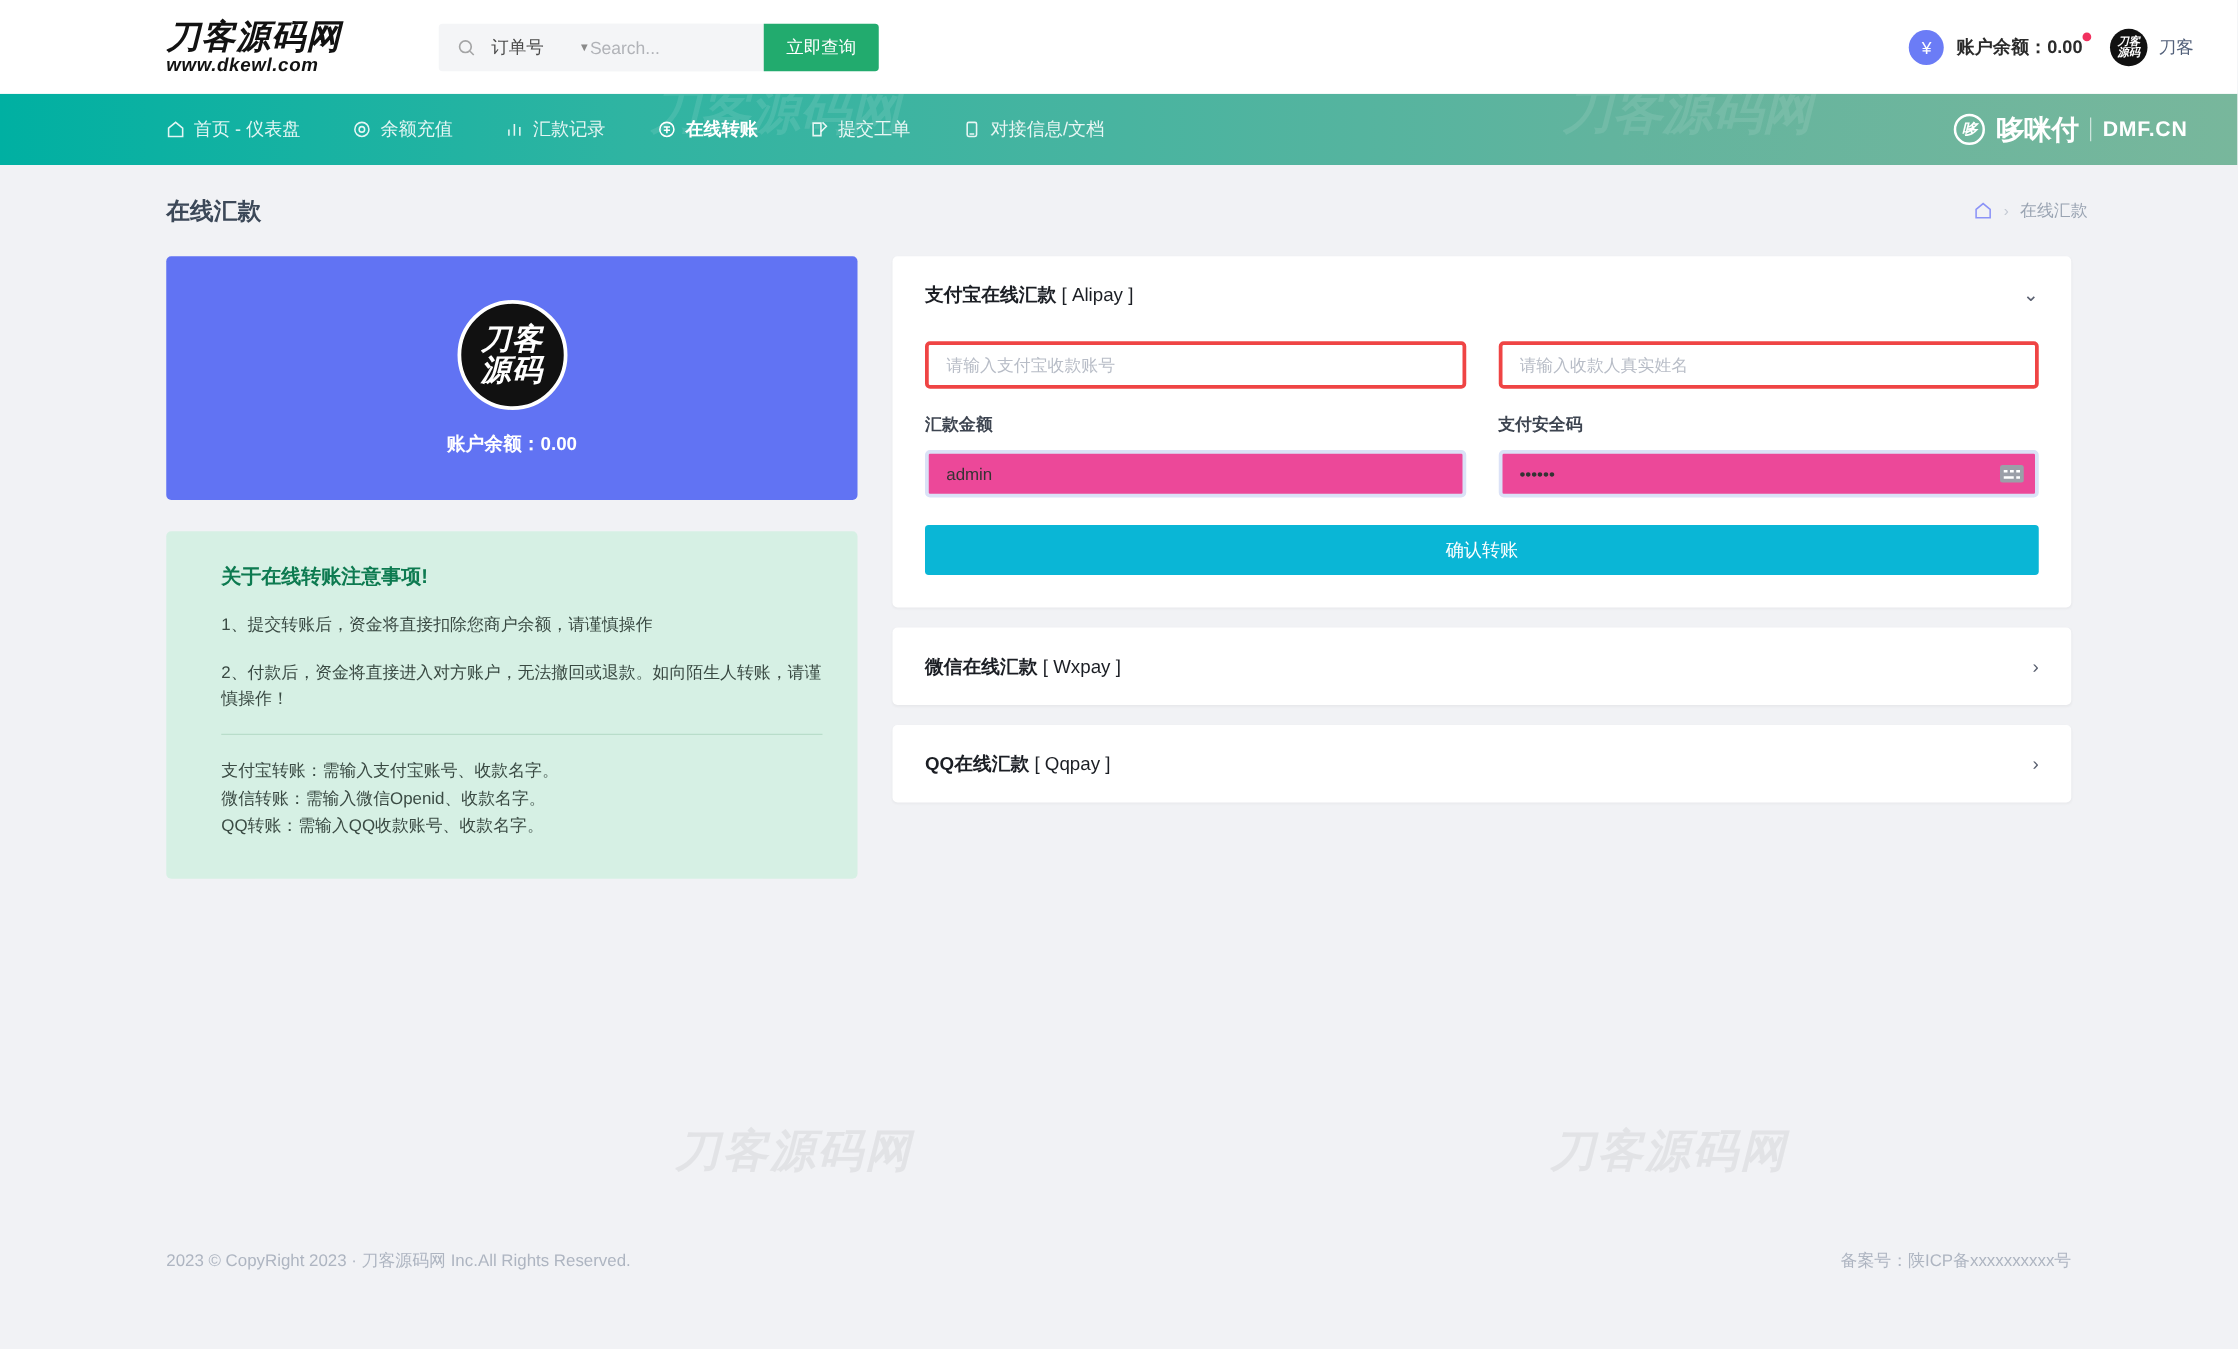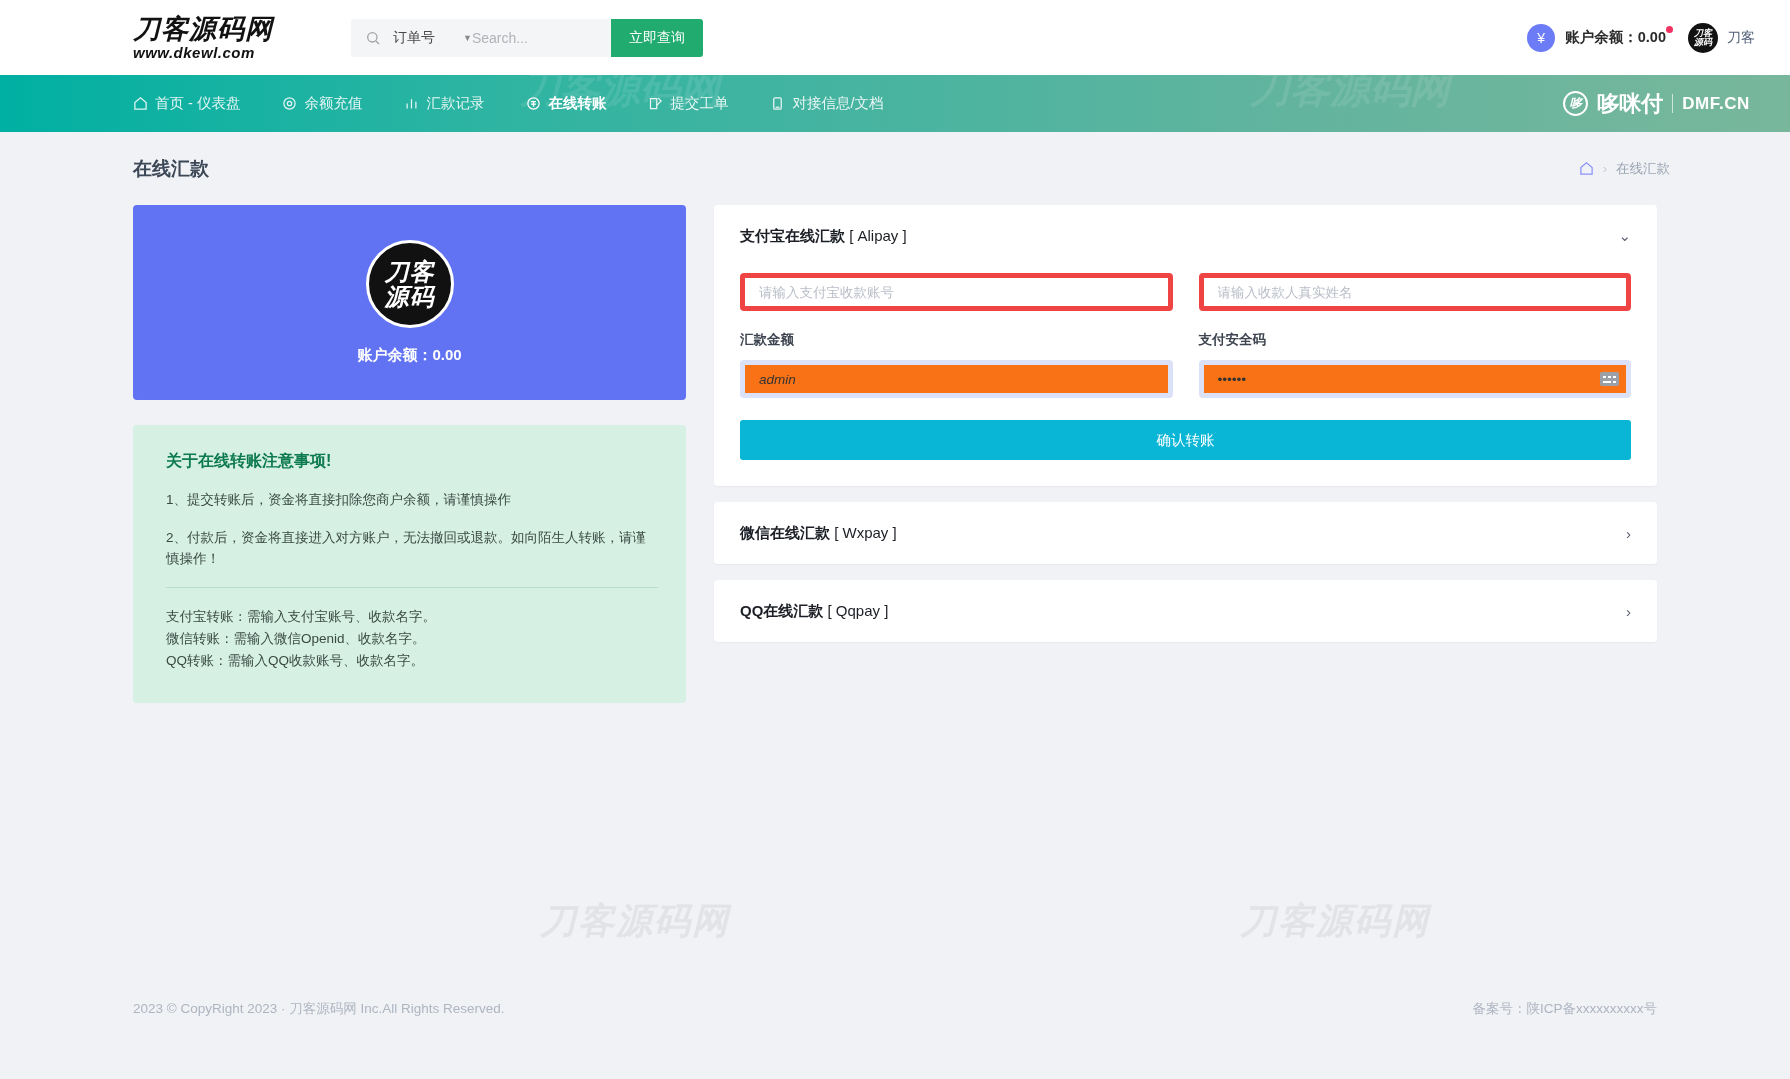--- a/index.html
+++ b/index.html
@@ -174,7 +174,7 @@
     margin-bottom: 11px; font-weight: 600;
   }
   .inp {
-    width: 100%; height: 38px; border: 5px solid #ef4444;
+    width: 100%; height: 38px; border: 3px solid #ef4444;
     border-radius: 4px; padding: 0 14px; font-size: 13.5px;
     color: #333; font-family: inherit; outline: none; background: #fff;
   }

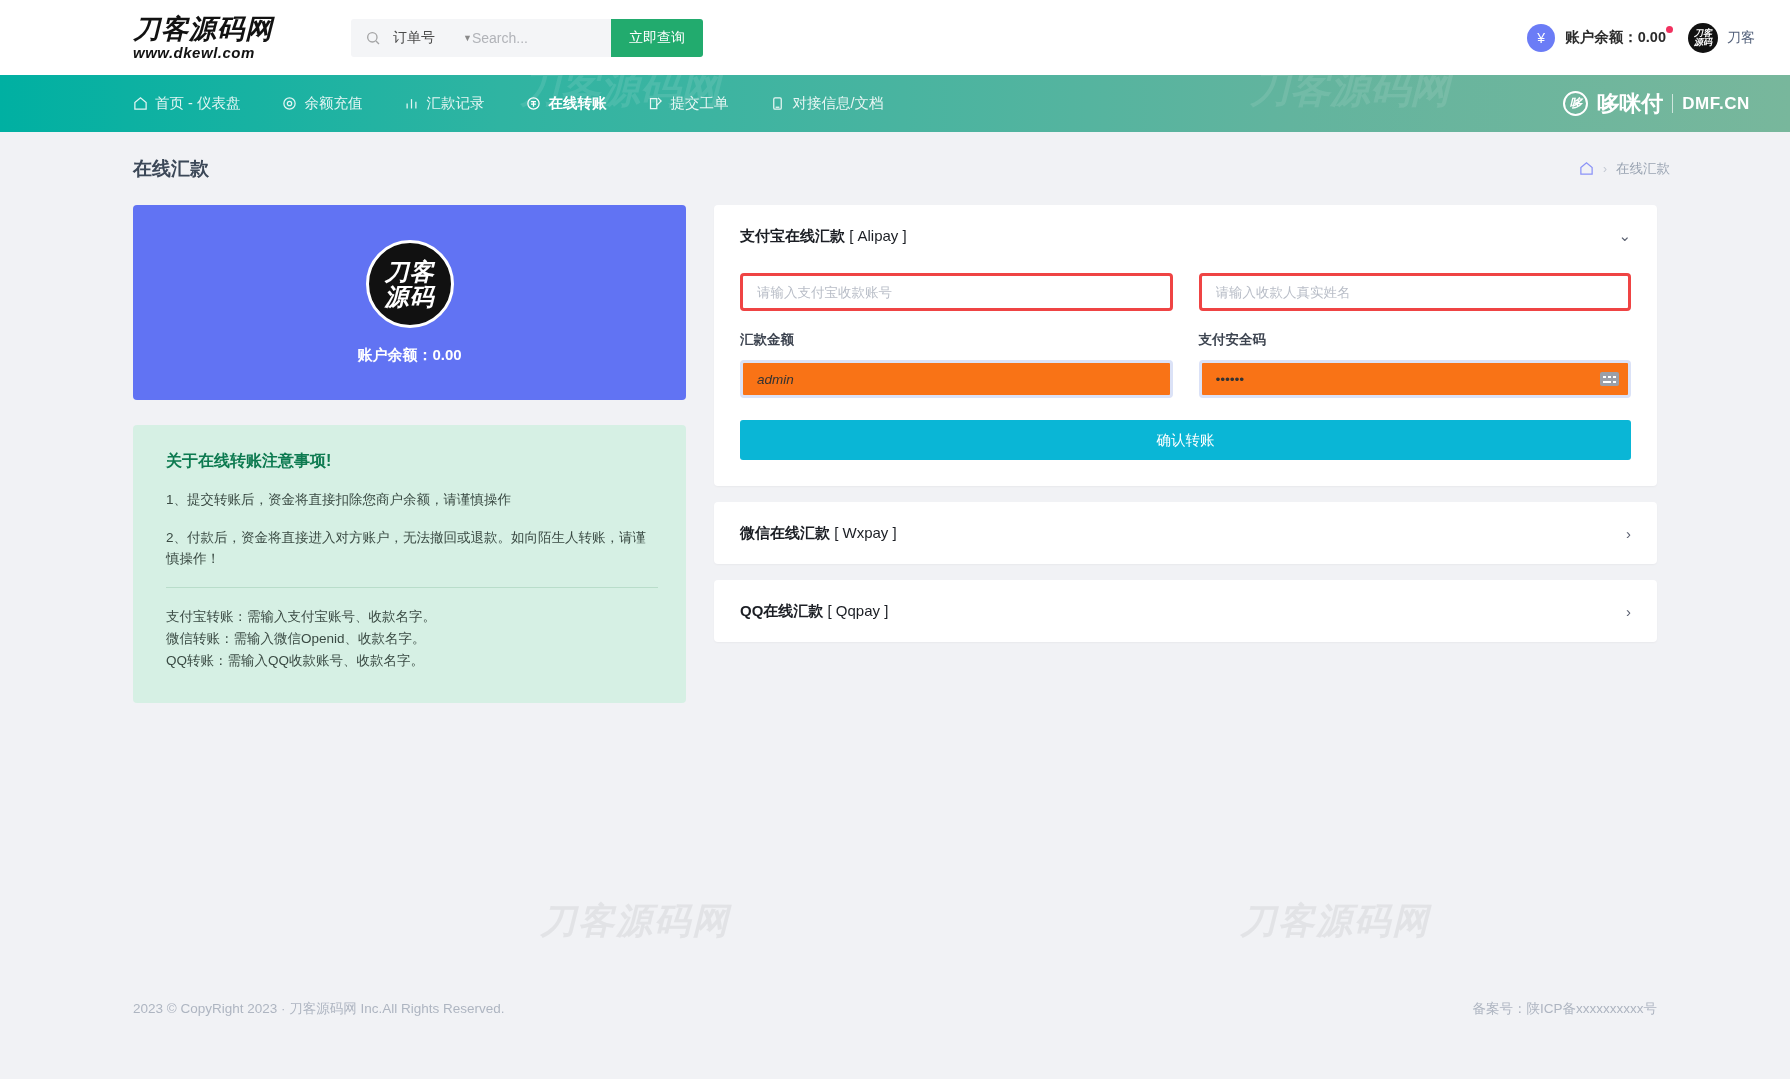--- a/index.html
+++ b/index.html
@@ -179,7 +179,7 @@
     color: #333; font-family: inherit; outline: none; background: #fff;
   }
   .inp::placeholder { color: #b8bdc7; }
-  .inp.filled { background: #f97316; border-color: #dbe2f7; font-style: italic; }
+  .inp.filled { background: #ec4899; border-color: #dbe2f7; }
   .pwwrap { position: relative; }
   .kbd-icon {
     position: absolute; right: 12px; top: 50%; transform: translateY(-50%);

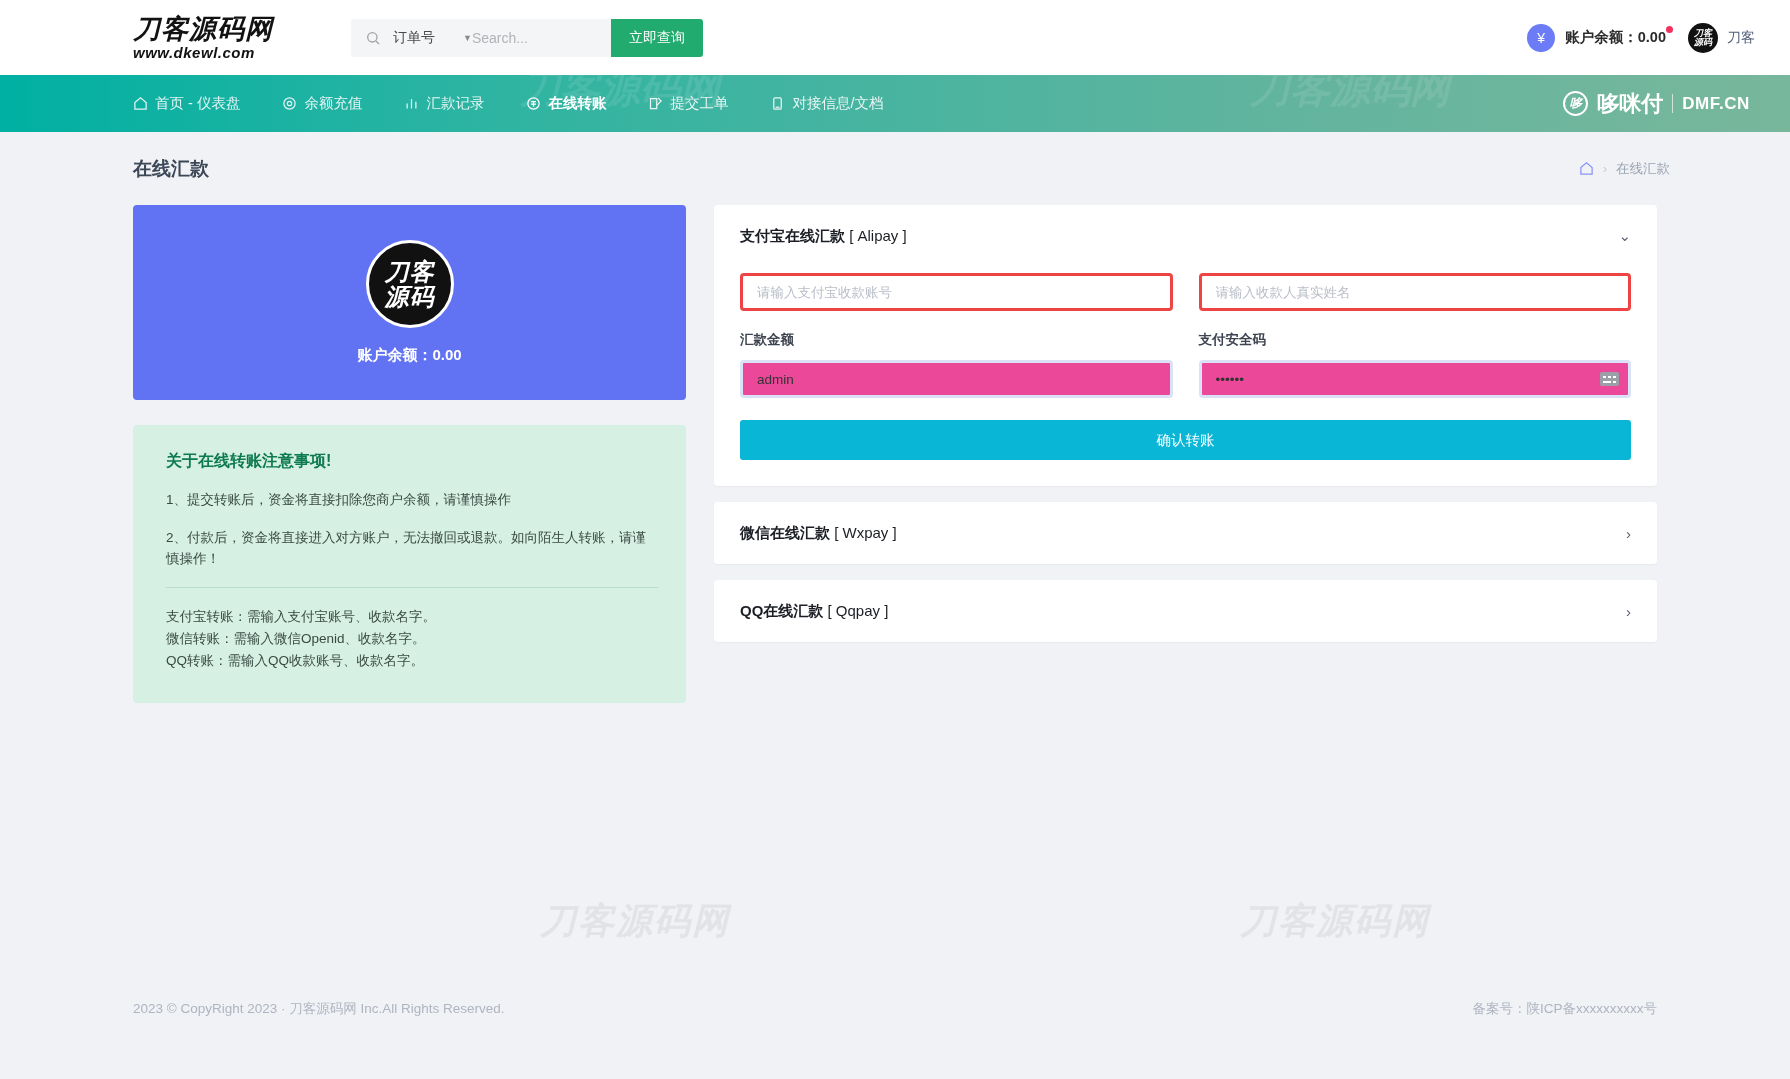--- a/index.html
+++ b/index.html
@@ -147,7 +147,7 @@
   
   .notice {
     margin-top: 25px; background: #d6f0e4; border-radius: 4px;
-    padding: 26px 28px 30px 33px;
+    padding: 26px 28px 30px 44px;
   }
   .notice h3 { font-size: 16px; color: #0d7a50; margin-bottom: 18px; font-weight: 700; }
   .notice p { font-size: 13.5px; color: #3a4a43; line-height: 1.55; margin-bottom: 17px; }

